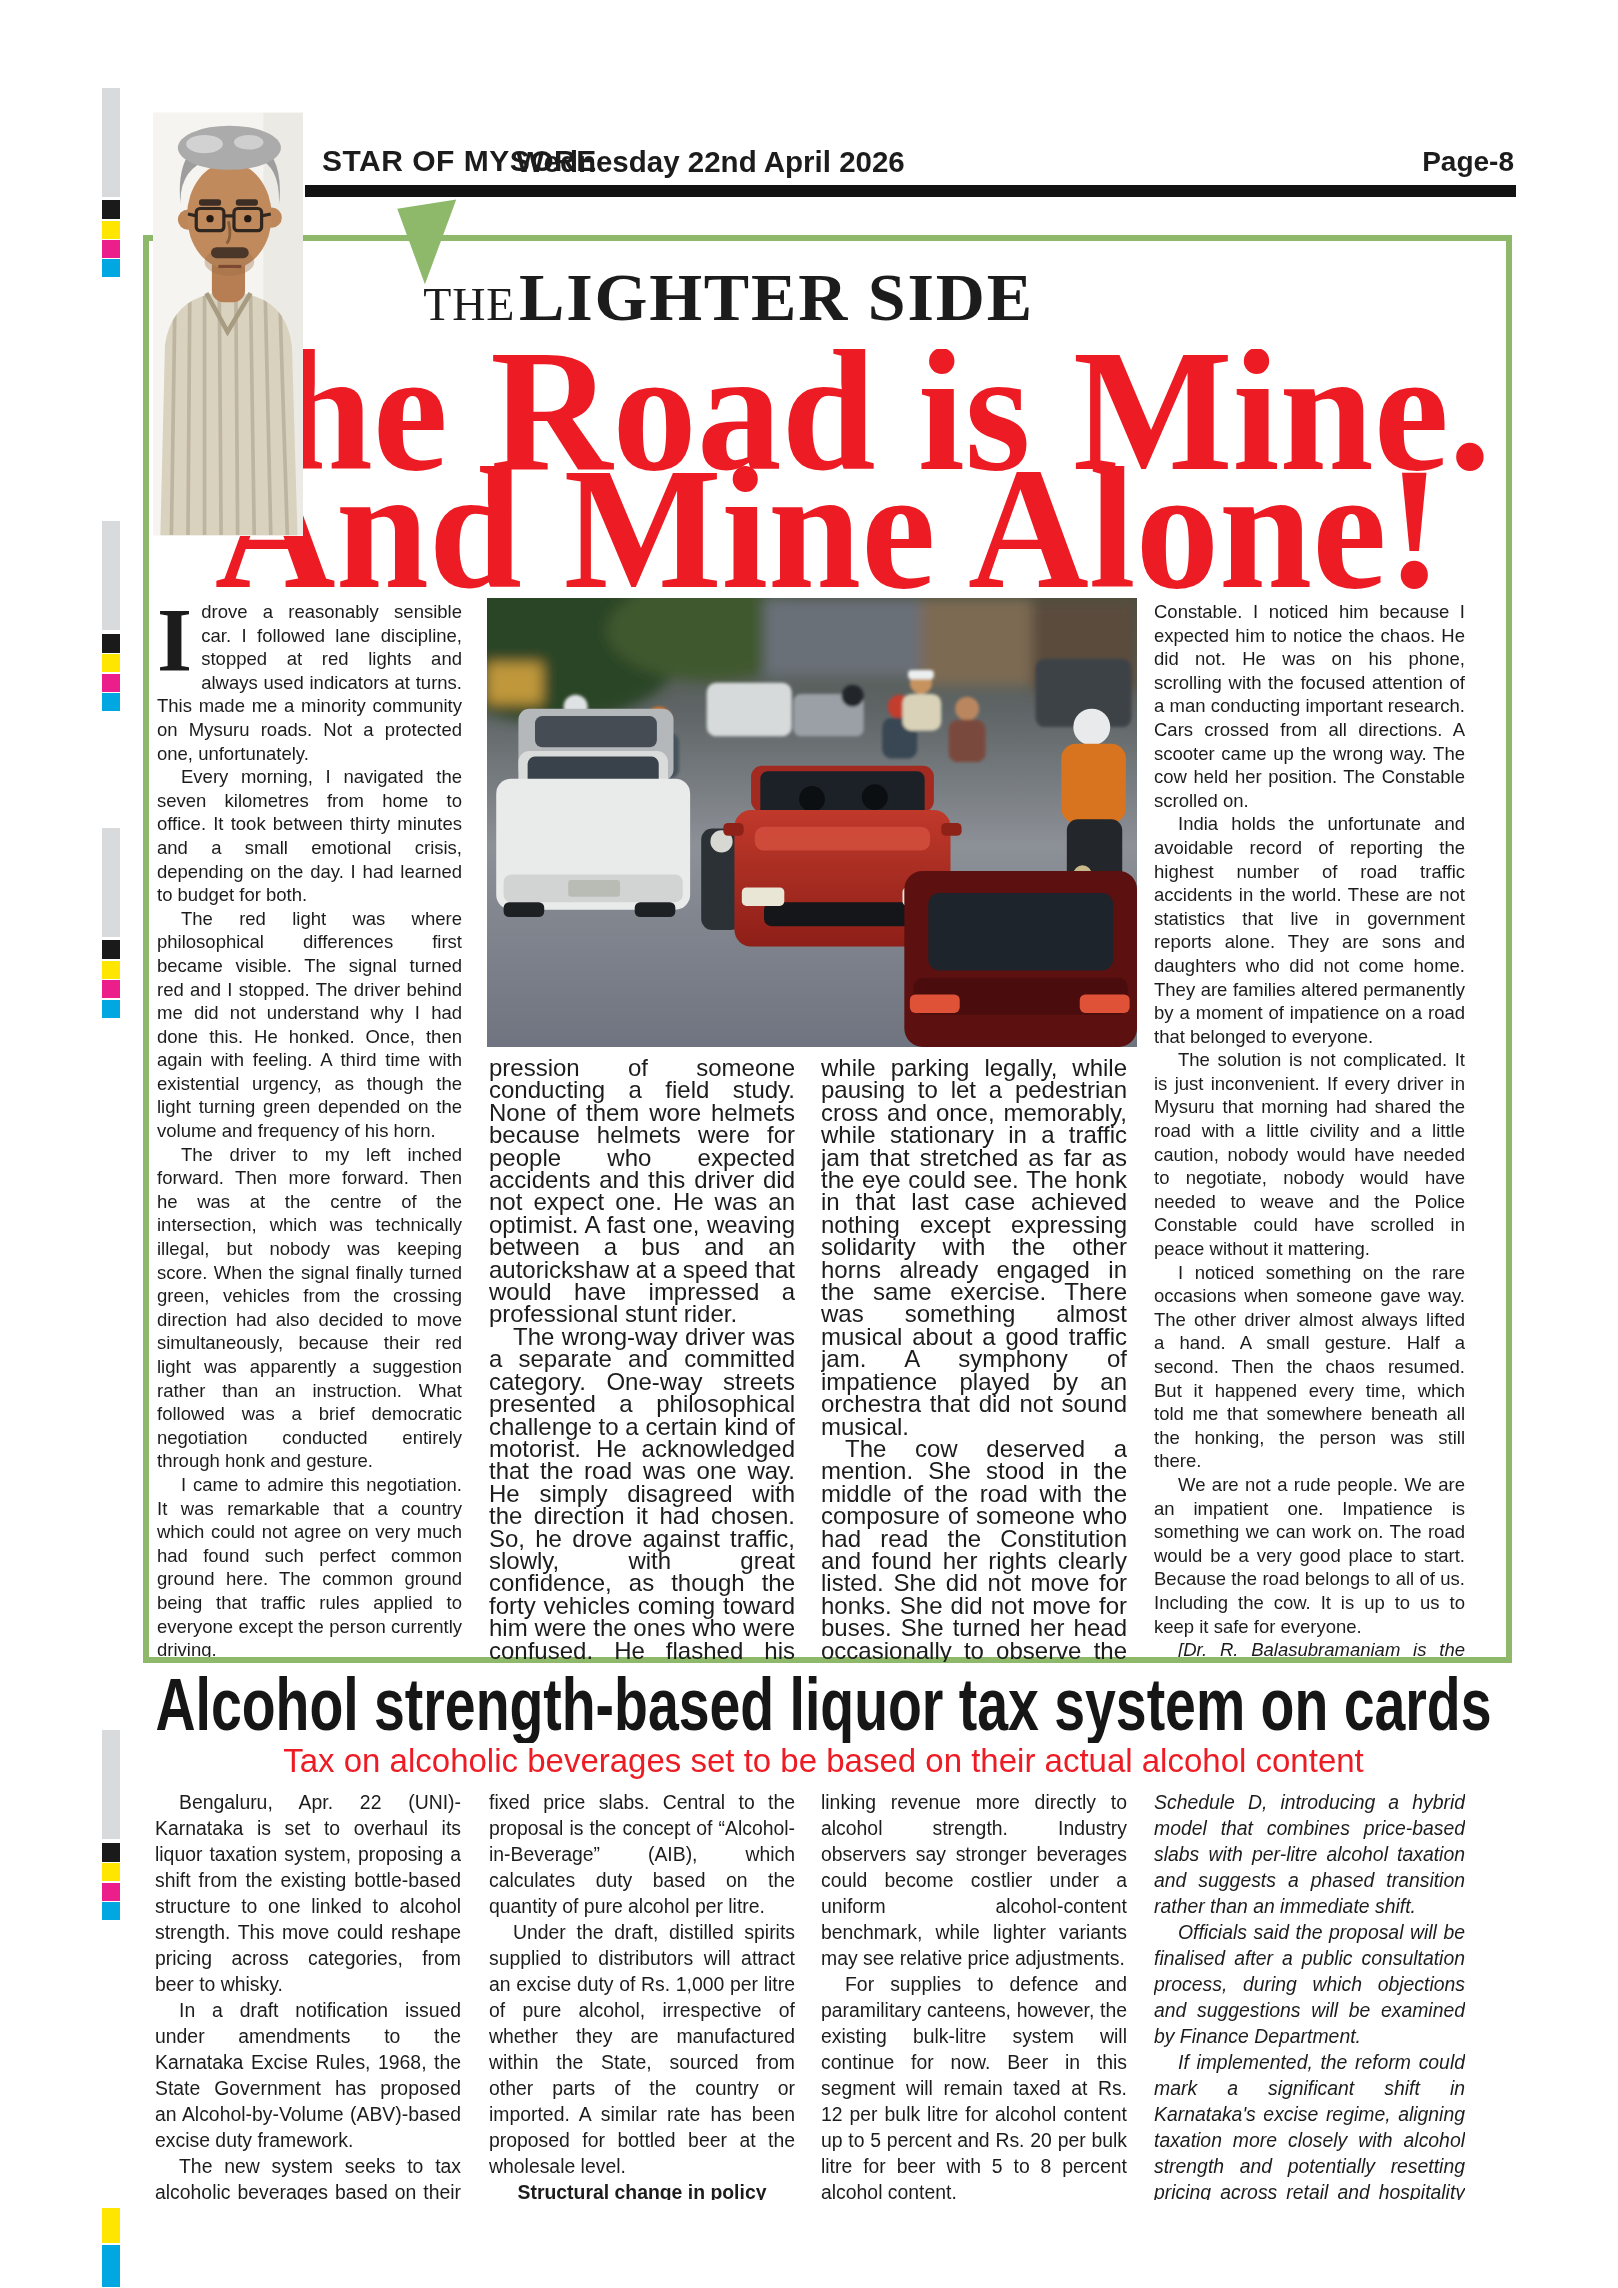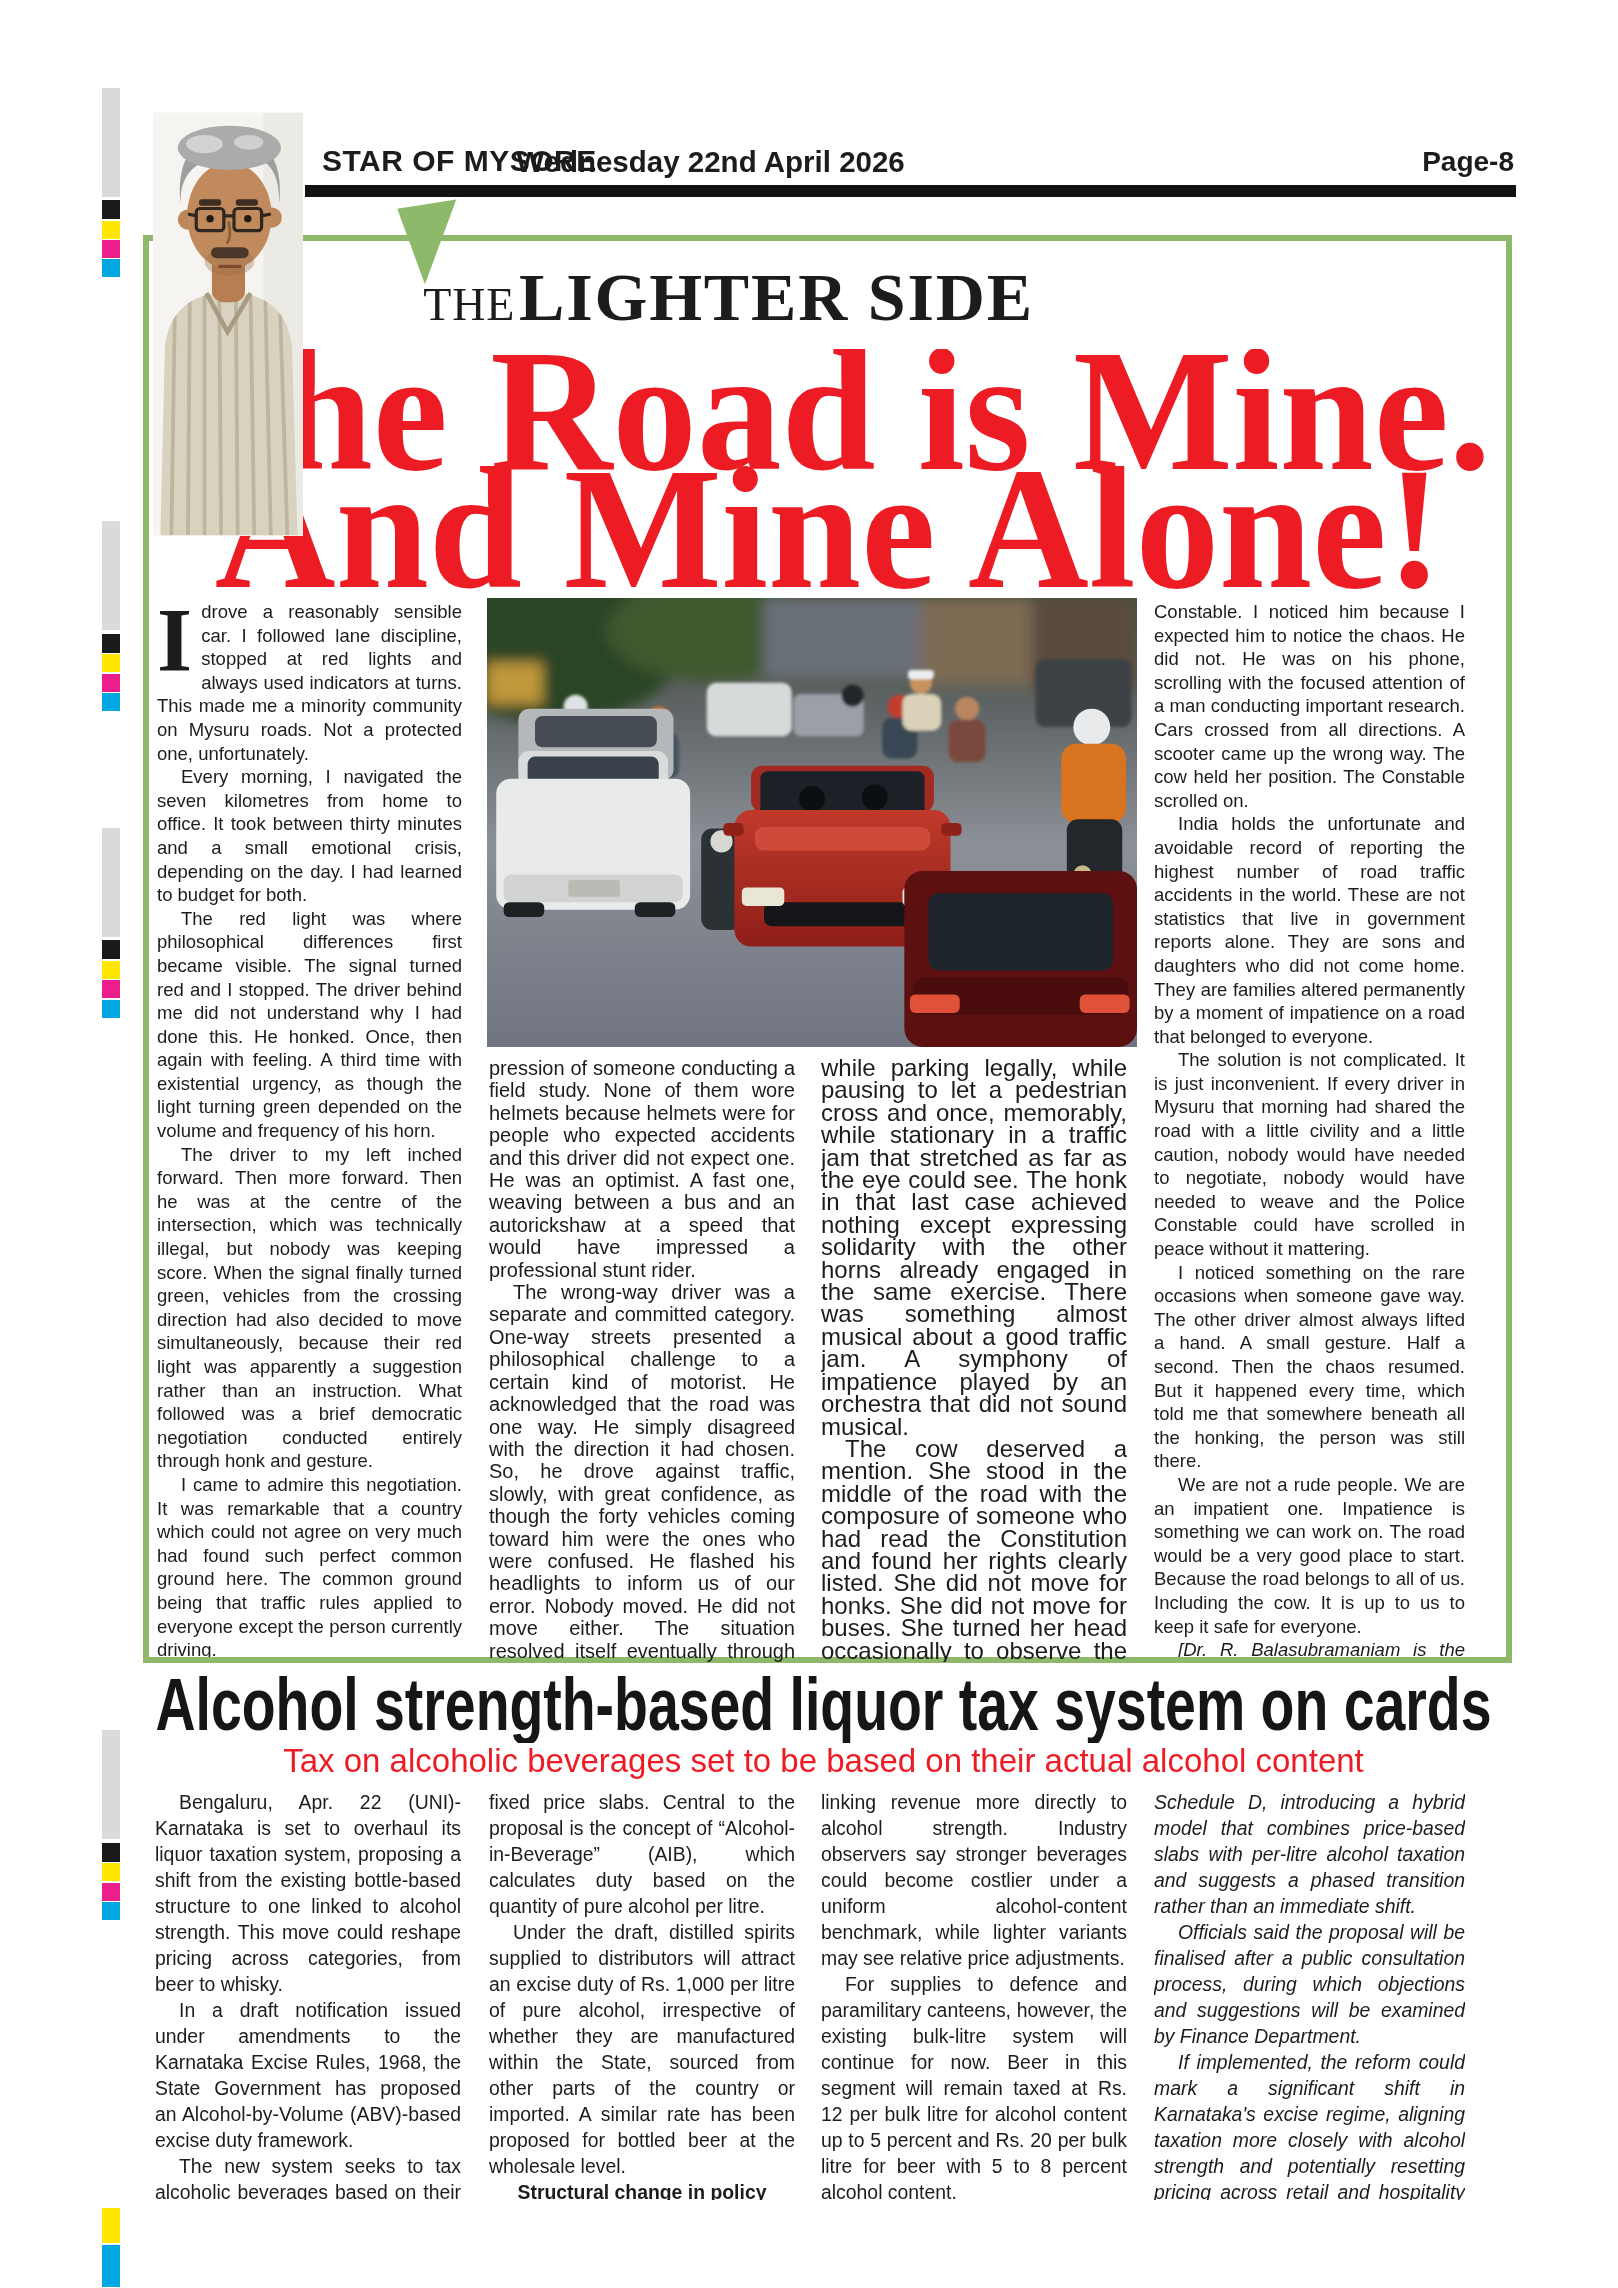--- a/index.html
+++ b/index.html
@@ -44,7 +44,7 @@
   
   .col{position:absolute;text-align:justify;font-size:18.5px;line-height:23.6px;overflow:hidden;}
   .col1{left:157px;top:600px;width:305px;height:1057px;}
-  .col2{left:489px;top:1057px;width:306px;height:605px;font-size:20px;line-height:22.4px;}
+  .col2{left:489px;top:1057px;width:306px;height:605px;font-size:24px;line-height:22.4px;}
   .col3{left:821px;top:1057px;width:306px;height:605px;font-size:24px;line-height:22.4px;}
   .col4{left:1154px;top:600px;width:311px;height:1057px;}
   .para{margin:0;text-indent:24px;}

